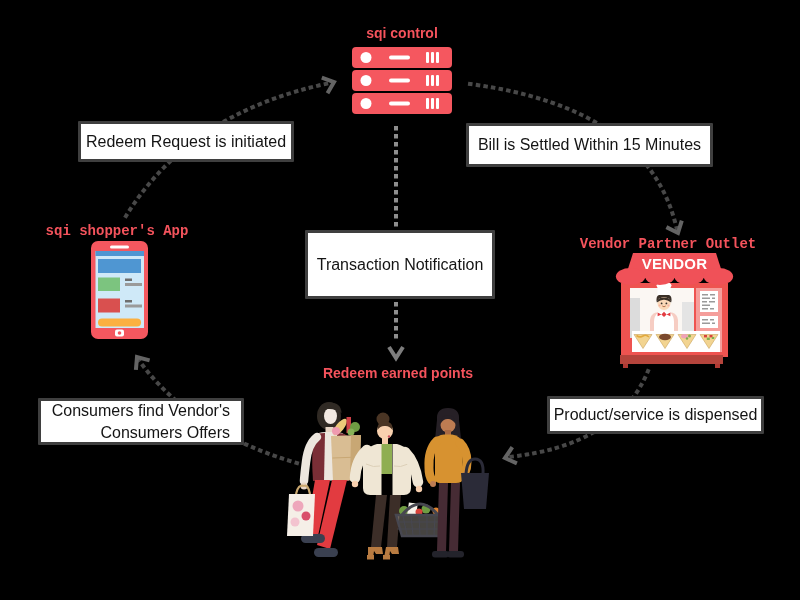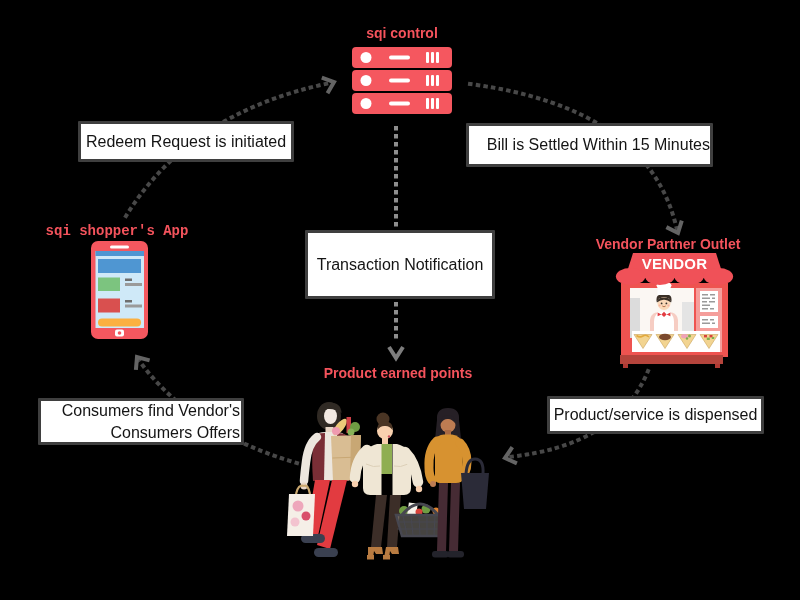--- a/index.html
+++ b/index.html
@@ -259,7 +259,7 @@
 <div class="box" style="left:78px;top:121px;width:216px;height:41px;">
   <span>Redeem Request is initiated</span>
 </div>
-<div class="box" style="left:466px;top:123px;width:247px;height:44px;justify-content:flex-end;">
+<div class="box" style="left:466px;top:123px;width:247px;height:44px;">
   <span>Bill is Settled Within 15 Minutes</span>
 </div>
 <div class="box" style="left:305px;top:230px;width:190px;height:69px;">

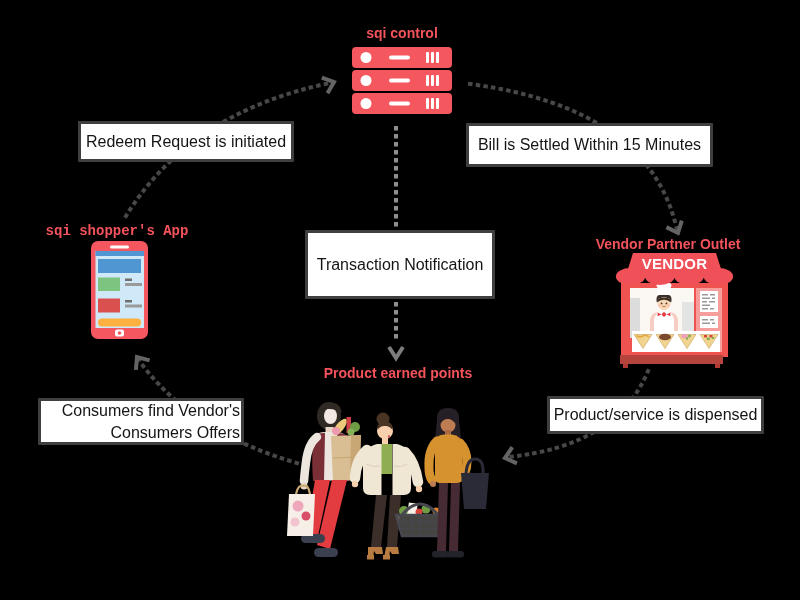--- a/index.html
+++ b/index.html
@@ -275,7 +275,7 @@
 
 <div class="rlabel" style="left:322px;top:23px;width:160px;">sqi control</div>
 <div class="rlabel" style="left:37px;top:221px;width:160px;font-family:Liberation Mono, monospace;">sqi shopper's App</div>
-<div class="rlabel" style="left:568px;top:234px;width:200px;">Vendor Partner Outlet</div>
+<div class="rlabel" style="left:568px;top:234px;width:200px;font-family:Liberation Mono, monospace;">Vendor Partner Outlet</div>
 <div class="rlabel" style="left:298px;top:363px;width:200px;">
   <div>Product earned points</div>
 </div>

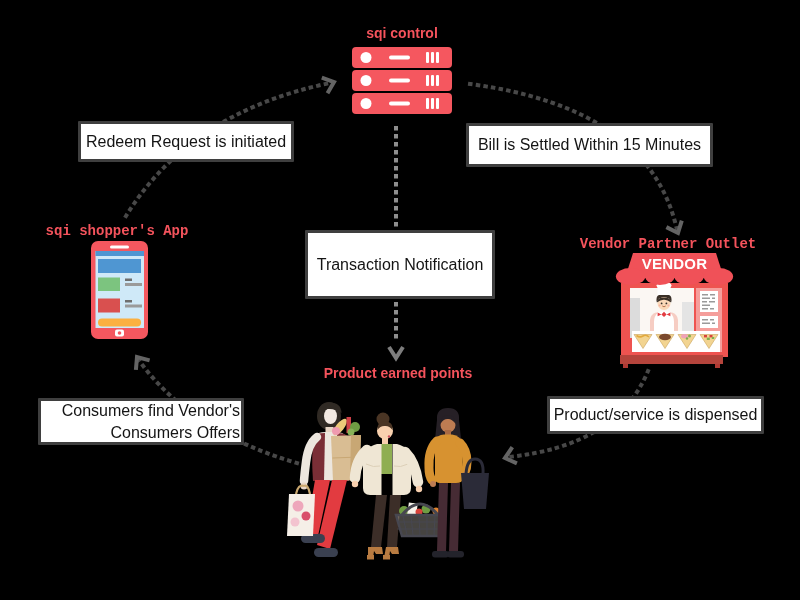--- a/index.html
+++ b/index.html
@@ -277,7 +277,7 @@
 <div class="rlabel" style="left:37px;top:221px;width:160px;font-family:Liberation Mono, monospace;">sqi shopper's App</div>
 <div class="rlabel" style="left:568px;top:234px;width:200px;font-family:Liberation Mono, monospace;">Vendor Partner Outlet</div>
 <div class="rlabel" style="left:298px;top:363px;width:200px;">
-  <div>Product earned points</div>
+  <div>Redeem earned points</div>
 </div>
 
 </body></html>

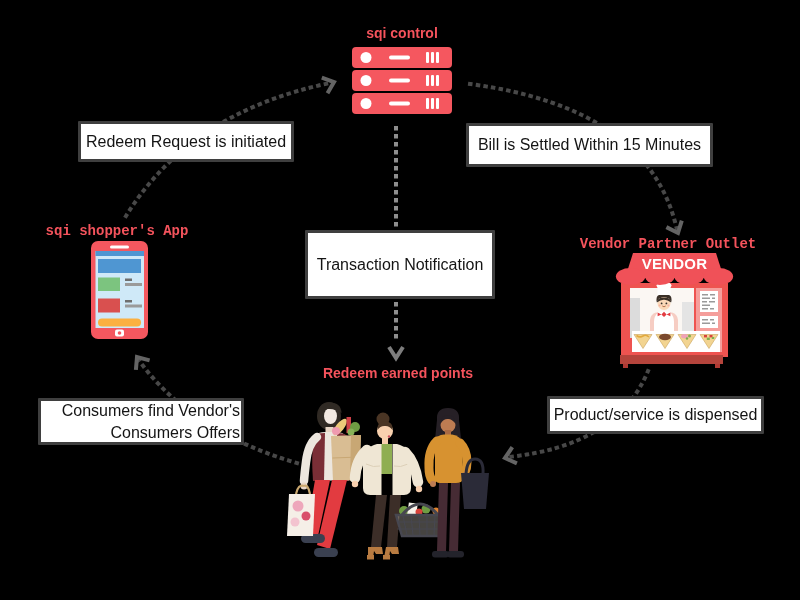--- a/index.html
+++ b/index.html
@@ -265,7 +265,7 @@
 <div class="box" style="left:305px;top:230px;width:190px;height:69px;">
   <span>Transaction Notification</span>
 </div>
-<div class="box" style="left:38px;top:398px;width:206px;height:47px;flex-direction:column;align-items:flex-end;justify-content:center;padding-right:1px;line-height:22px;">
+<div class="box" style="left:38px;top:398px;width:206px;height:47px;flex-direction:column;align-items:flex-end;justify-content:center;padding-right:11px;line-height:22px;">
   <span>Consumers find Vendor's</span>
   <span>Consumers Offers</span>
 </div>

